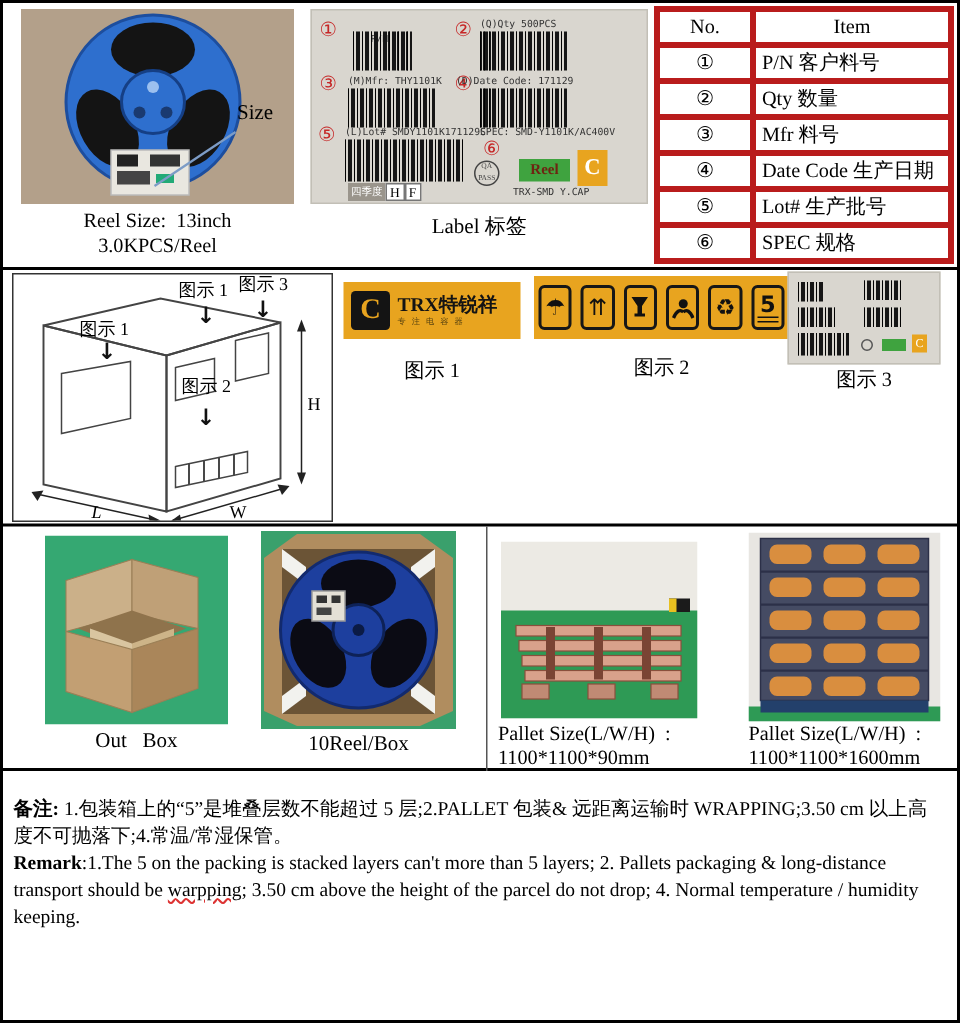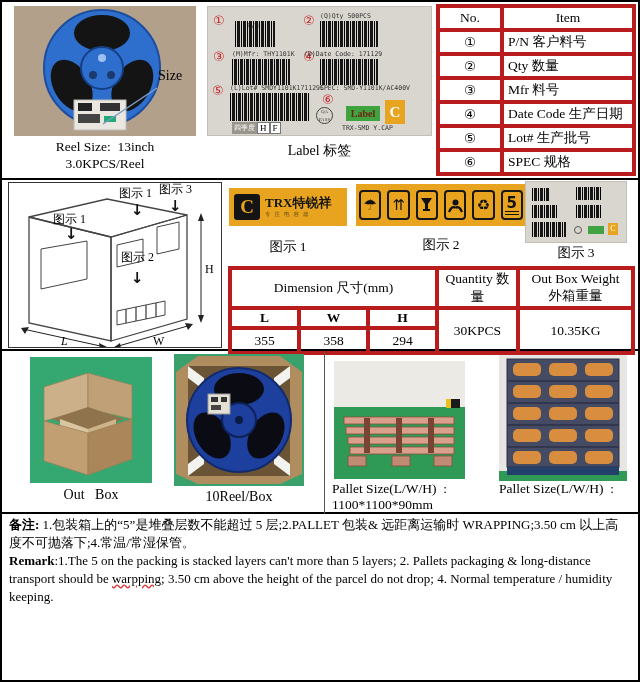--- a/index.html
+++ b/index.html
@@ -90,7 +90,7 @@
         <span style="background:#fff;border:1px solid #777;font-size:9px;line-height:10px;padding:0 2px;">F</span>
       </div>
       <div class="abs" style="left:108px;top:100px;width:17px;height:17px;border:1.5px solid #444;border-radius:50%;font-size:5px;text-align:center;line-height:8px;color:#444;">QA<br>PASS</div>
-      <div class="abs" style="left:138px;top:99px;width:34px;height:15px;background:#3FA33F;color:#6e2412;font-weight:bold;font-size:10px;text-align:center;line-height:15px;">Label</div>
+      <div class="abs" style="left:138px;top:99px;width:34px;height:15px;background:#3FA33F;color:#6e2412;font-weight:bold;font-size:10px;text-align:center;line-height:15px;">Reel</div>
       <div class="abs" style="left:177px;top:93px;width:20px;height:24px;background:#E8A41F;color:#fff;font-weight:bold;font-size:15px;text-align:center;line-height:24px;">C</div>
       <span class="abs tiny" style="left:134px;top:118px;">TRX-SMD Y.CAP</span>
     </div>

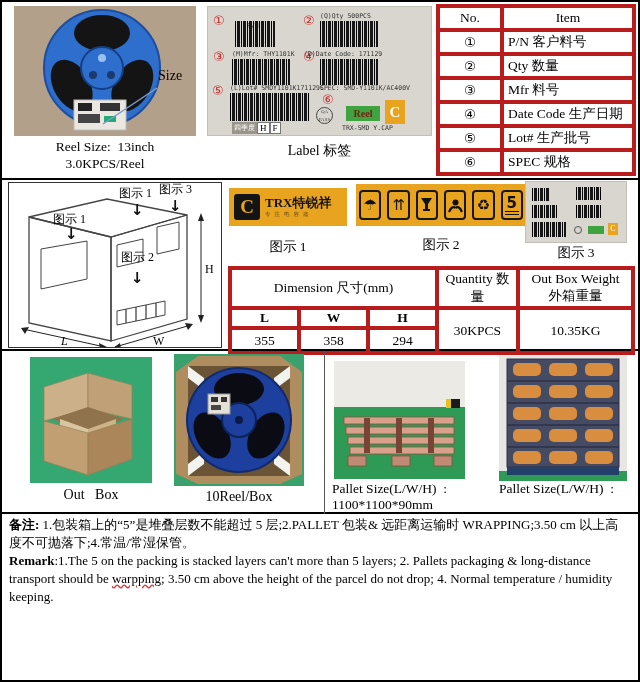--- a/index.html
+++ b/index.html
@@ -221,27 +221,6 @@
     </div>
     <div class="abs cap" style="left:523px;top:64px;width:102px;">图示 3</div>
 
-    <table class="grid abs" style="left:226px;top:86px;width:407px;">
-      <tbody>
-          <tr style="height:36px;">
-        <td colspan="3" style="text-align:center;width:171px;">Dimension 尺寸(mm)</td>
-        <td style="text-align:center;width:69px;">Quantity 数量</td>
-        <td style="text-align:center;">Out Box Weight 外箱重量</td>
-      </tr>
-      <tr style="height:19px;">
-        <td style="text-align:center;font-weight:bold;width:57px;">L</td>
-        <td style="text-align:center;font-weight:bold;width:57px;">W</td>
-        <td style="text-align:center;font-weight:bold;width:57px;">H</td>
-        <td rowspan="2" style="text-align:center;">30KPCS</td>
-        <td rowspan="2" style="text-align:center;">10.35KG</td>
-      </tr>
-      <tr style="height:25px;">
-        <td style="text-align:center;">355</td>
-        <td style="text-align:center;">358</td>
-        <td style="text-align:center;">294</td>
-      </tr>
-    </tbody>
-      </table>
   </div>
 
 

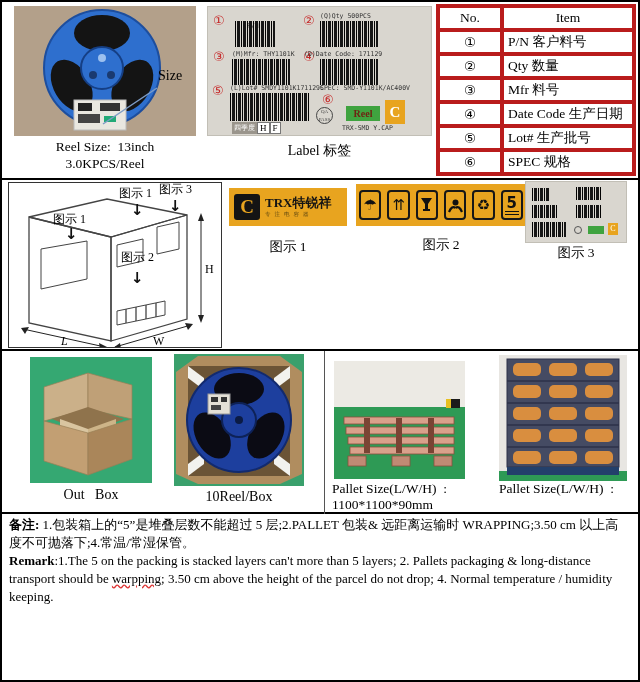--- a/index.html
+++ b/index.html
@@ -326,6 +326,7 @@
       </svg>
     </div>
     <div class="abs" style="left:497px;top:130px;width:140px;font-size:13.5px;white-space:pre;">Pallet Size(L/W/H)  :</div>
+    <div class="abs" style="left:497px;top:146px;width:140px;font-size:13.5px;">1100*1100*1600mm</div>
   </div>
 
   <div class="remark">

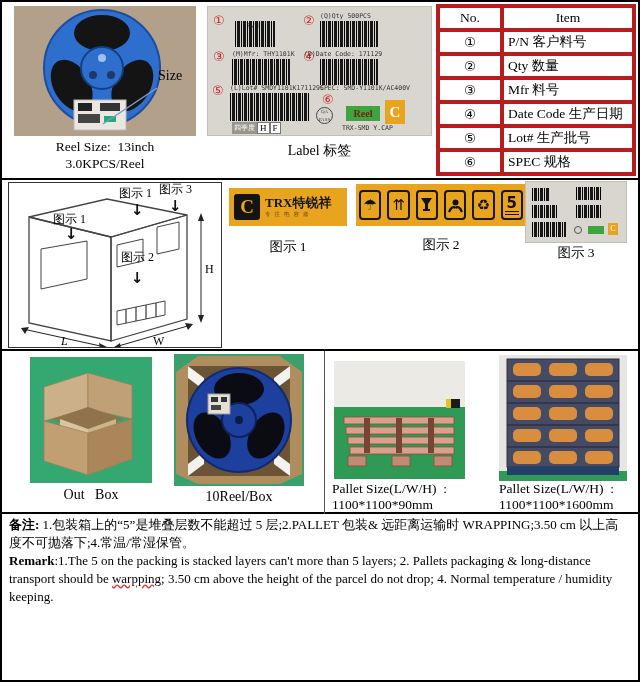--- a/index.html
+++ b/index.html
@@ -22,7 +22,7 @@
              display:flex;align-items:center;justify-content:center;
              font-family:"DejaVu Sans",sans-serif;font-size:15px;color:#111;line-height:1;}
   .misspell{text-decoration:underline wavy #d33;}
-  .remark{font-size:13px;line-height:1.38;padding:2px 7px;}
+  .remark{font-size:13px;line-height:1.38;padding:16px 7px;}
   .remark p{margin:0;}
 </style>
 </head>

